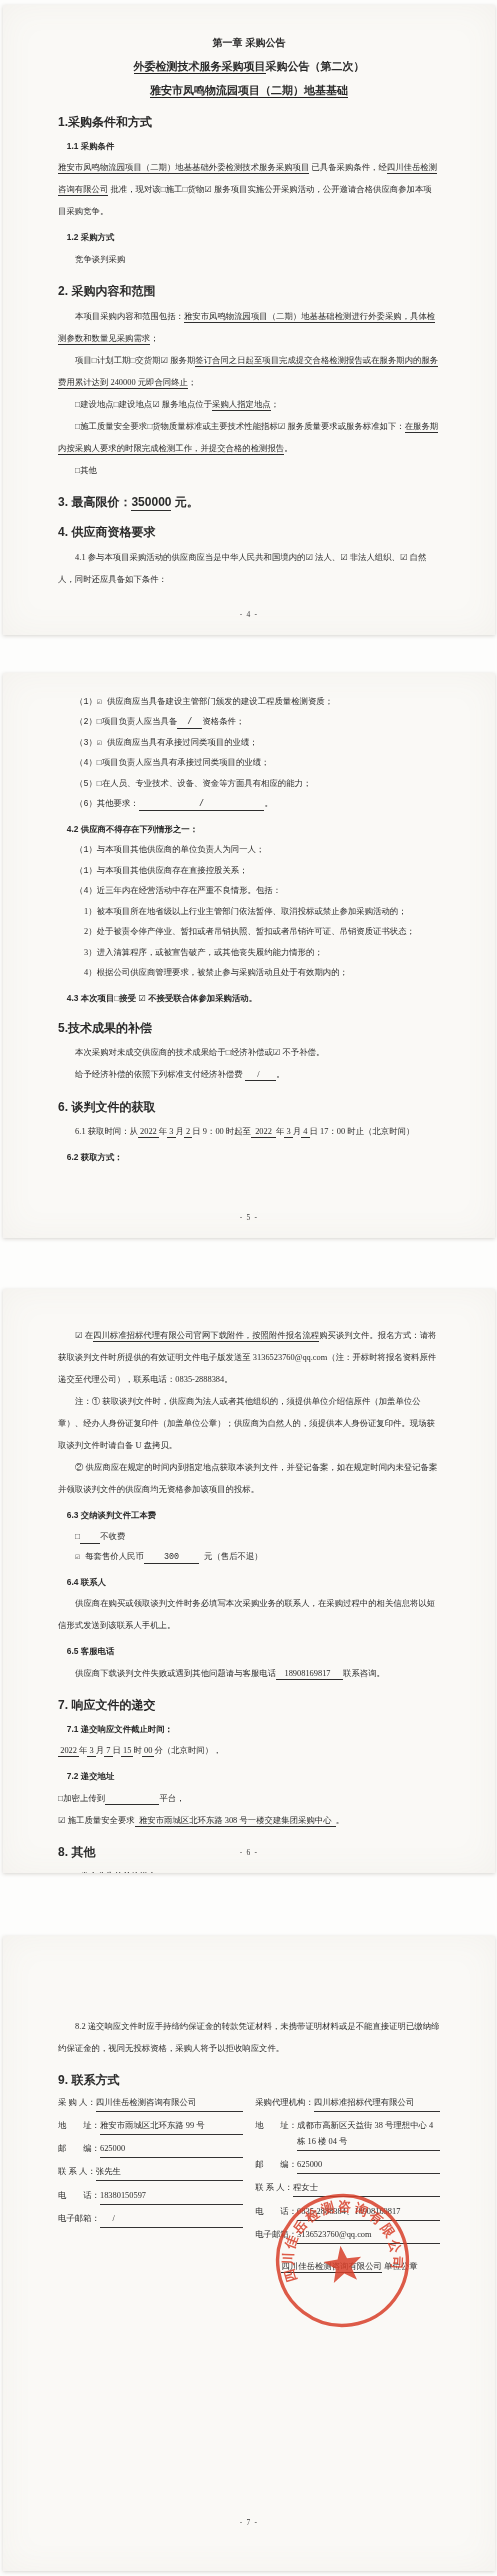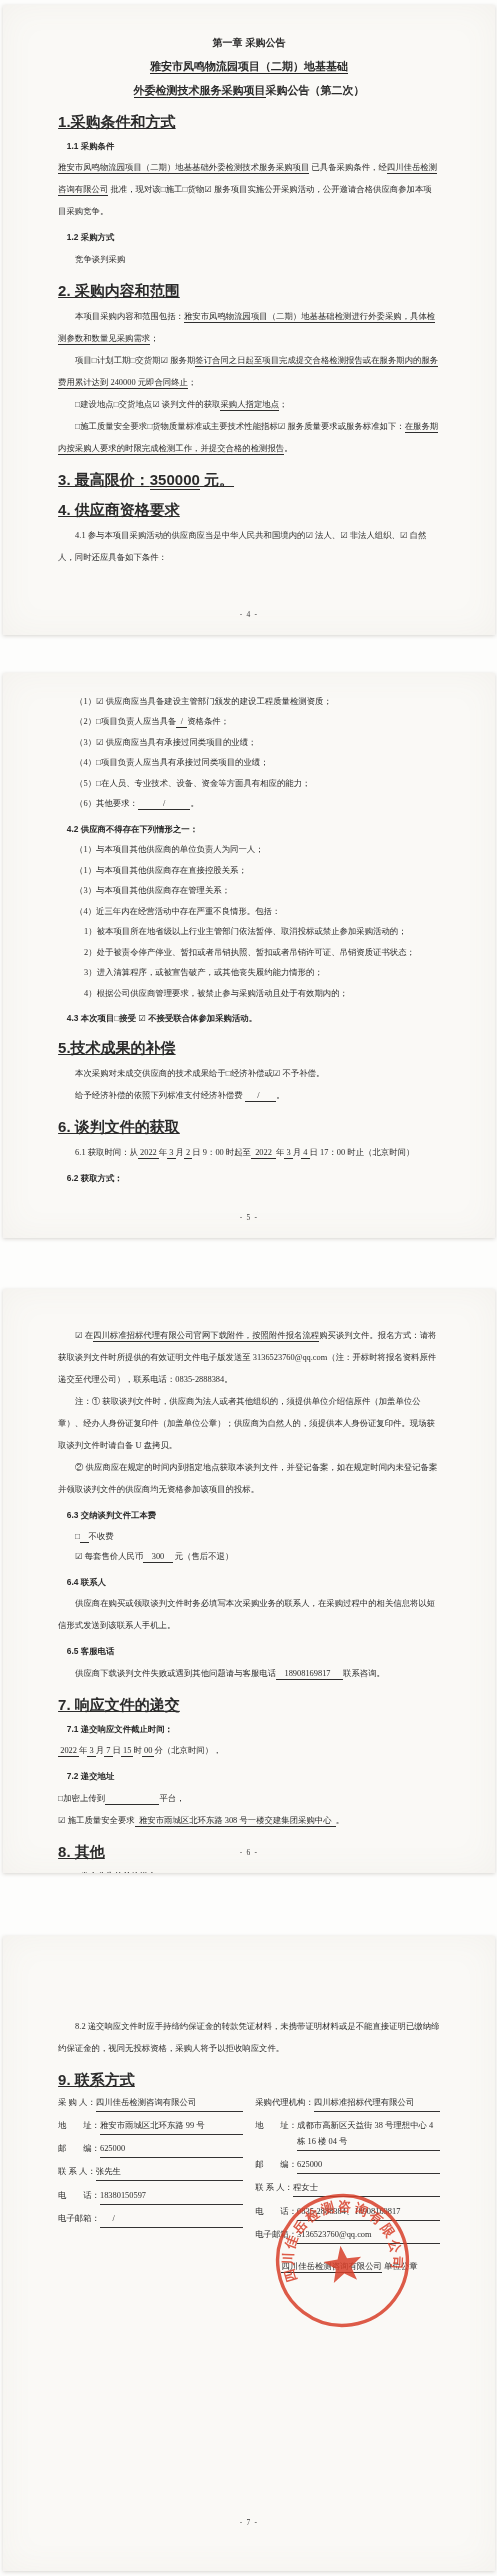--- a/index.html
+++ b/index.html
@@ -42,8 +42,8 @@
   <div class="page" style="top:5px;height:630px;">
     <div class="content" style="padding-top:29px;">
         <div class="b chapter"><span>第一章  采购公告</span></div>
+        <div class="b title"><span class="u">外委检测技术服务采购项目</span><span>采购公告（第二次）</span></div>
         <div class="b title"><span class="u">雅安市凤鸣物流园项目（二期）地基基础</span></div>
-        <div class="b title"><span class="u">外委检测技术服务采购项目</span><span>采购公告（第二次）</span></div>
         <div class="b h2"><span>1.采购条件和方式</span></div>
         <div class="b h3"><span>1.1  采购条件</span></div>
         <div class="b para0"><span class="u">雅安市凤鸣物流园项目（二期）地基基础外委检测技术服务采购项目</span><span> 已具备采购条件，经</span><span class="u">四川佳岳检测咨询有限公司</span><span> 批准，现对该□施工□货物☑ 服务项目实施公开采购活动，公开邀请合格供应商参加本项目采购竞争。</span></div>

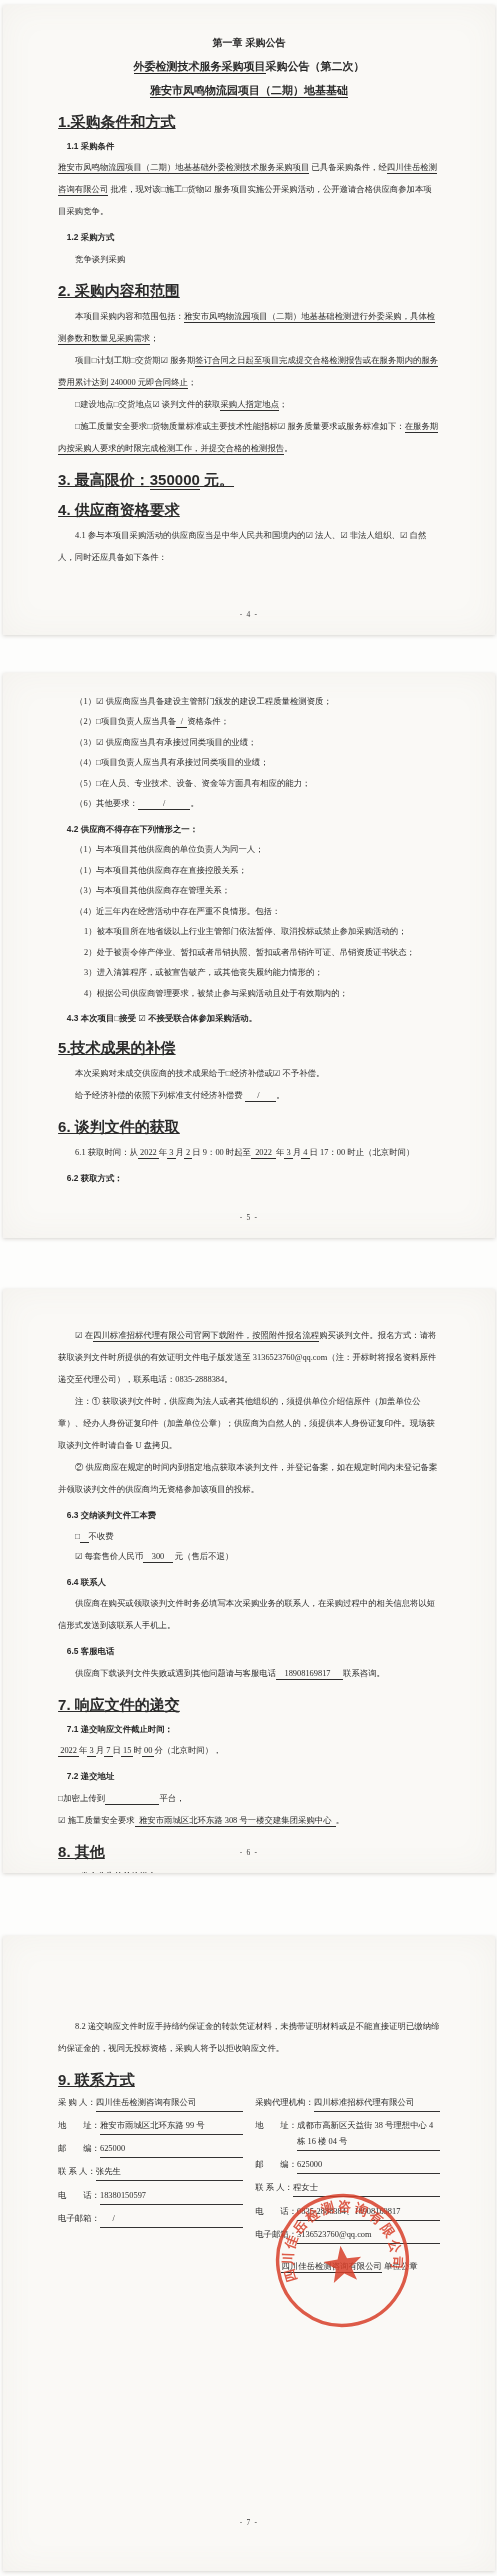--- a/index.html
+++ b/index.html
@@ -16,7 +16,7 @@
          font-weight:bold;font-size:11px;line-height:24px;}
   .title .u{border-bottom:1.2px solid #222;padding-bottom:1.2px;}
   .h2{font-family:"Liberation Sans","DejaVu Sans",sans-serif;font-weight:bold;
-      font-size:15px;line-height:18.7px;margin:11.2px 0 5px 0;text-decoration:underline;}
+      font-size:12px;line-height:18.7px;margin:11.2px 0 5px 0;}
   .h3{font-family:"Liberation Sans","DejaVu Sans",sans-serif;font-weight:bold;
       font-size:8.4px;line-height:18.7px;margin:5px 0 1.9px 8.7px;}
   .para{text-indent:17px;}

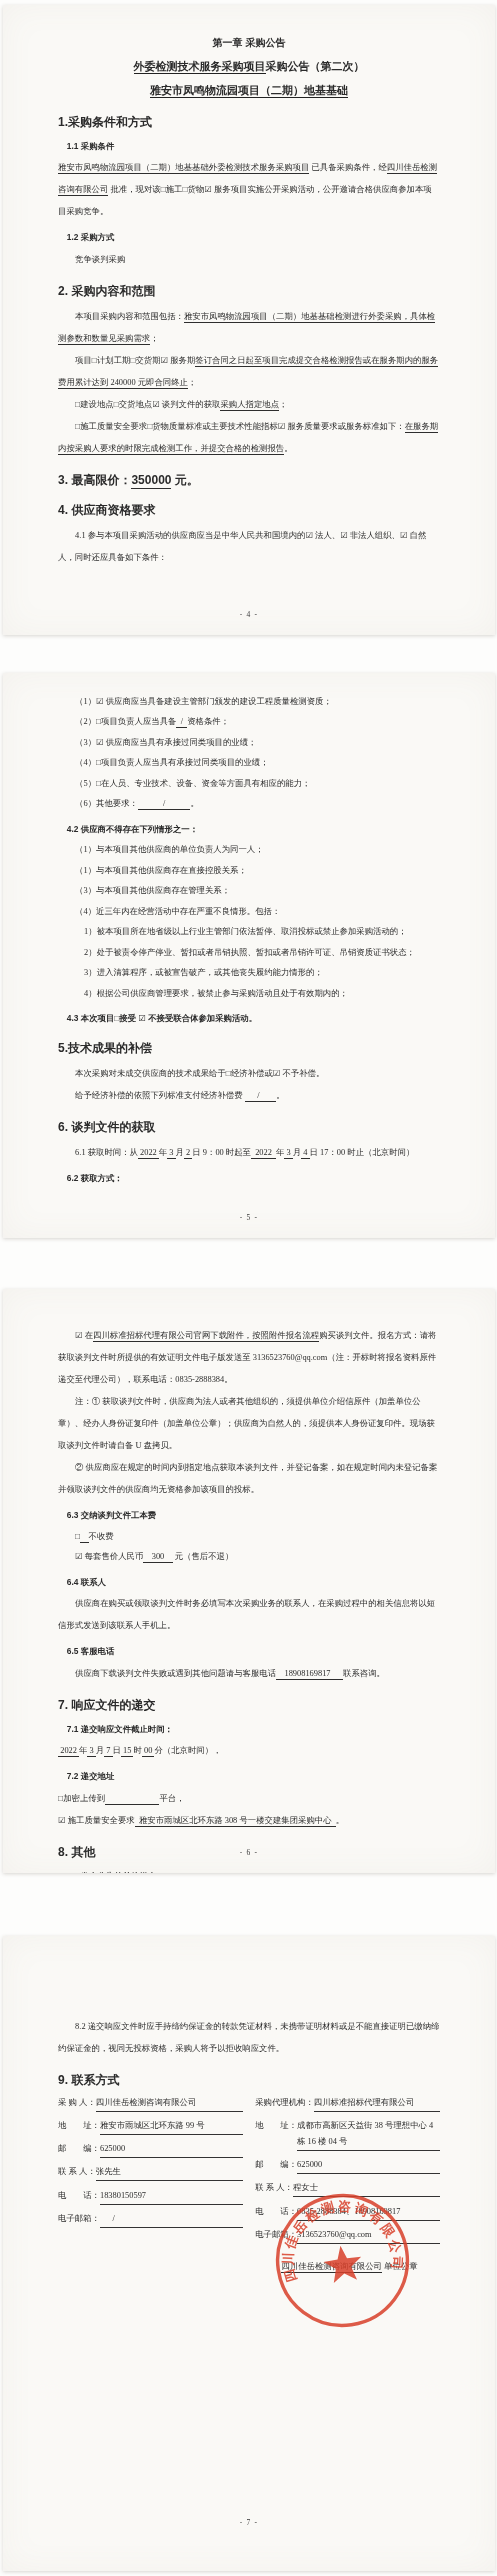--- a/index.html
+++ b/index.html
@@ -52,7 +52,7 @@
         <div class="b h2"><span>2. 采购内容和范围</span></div>
         <div class="b para"><span>本项目采购内容和范围包括：</span><span class="u">雅安市凤鸣物流园项目（二期）地基基础检测进行外委采购，具体检测参数和数量见采购需求</span><span>；</span></div>
         <div class="b para"><span>项目□计划工期□交货期☑ 服务期</span><span class="u">签订合同之日起至项目完成提交合格检测报告或在服务期内的服务费用累计达到 240000 元即合同终止</span><span>；</span></div>
-        <div class="b para"><span>□建设地点□交货地点☑ 谈判文件的获取</span><span class="u">采购人指定地点</span><span>；</span></div>
+        <div class="b para"><span>□建设地点□建设地点☑ 服务地点位于</span><span class="u">采购人指定地点</span><span>；</span></div>
         <div class="b para"><span>□施工质量安全要求□货物质量标准或主要技术性能指标☑ 服务质量要求或服务标准如下：</span><span class="u">在服务期内按采购人要求的时限完成检测工作，并提交合格的检测报告</span><span>。</span></div>
         <div class="b h2"><span>3. 最高限价：</span><span class="u">350000</span><span> 元。</span></div>
         <div class="b h2"><span>4.  供应商资格要求</span></div>

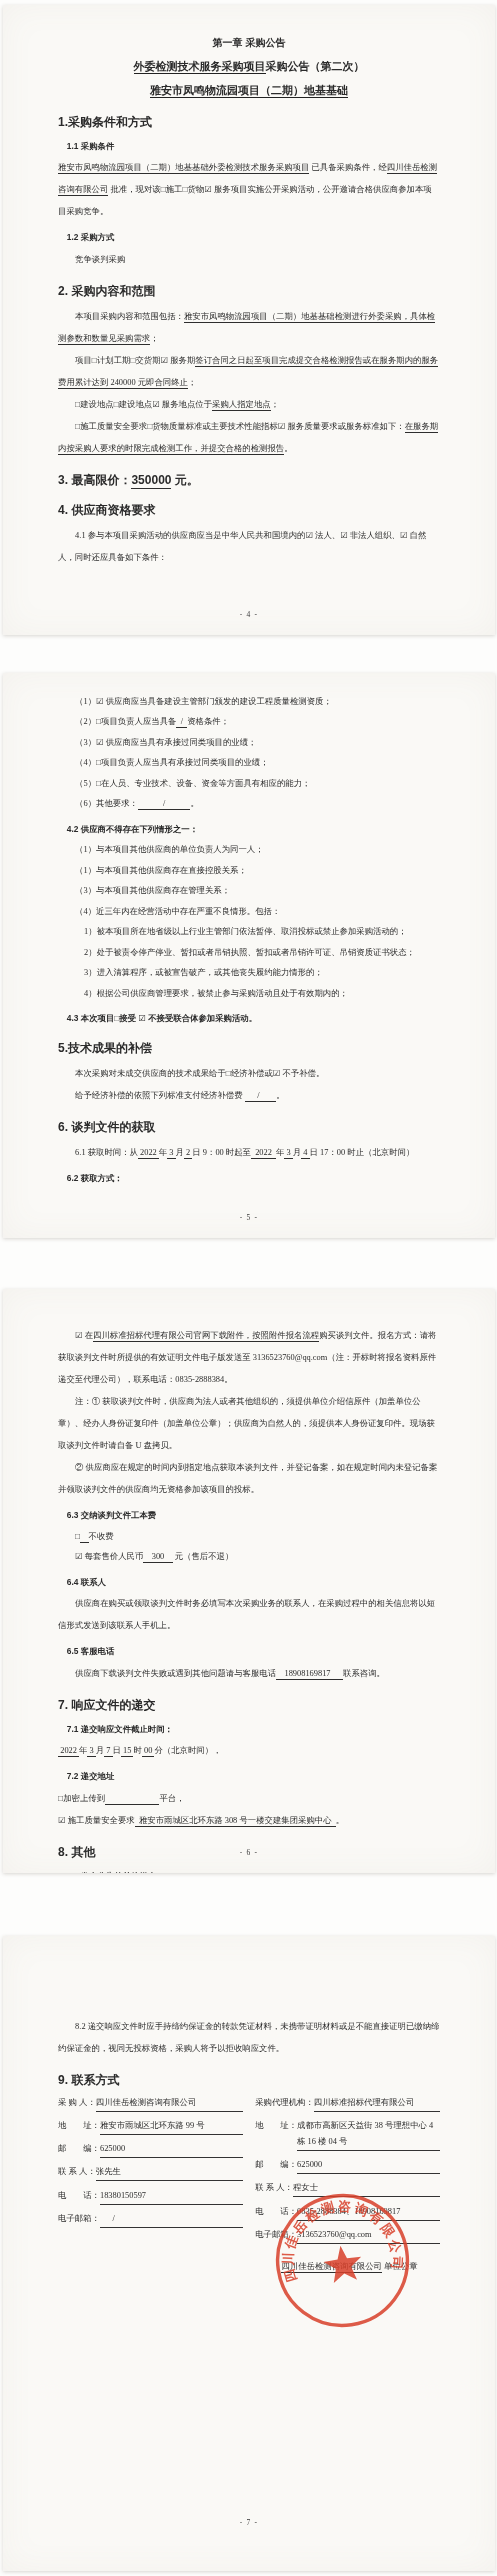--- a/index.html
+++ b/index.html
@@ -54,6 +54,7 @@
         <div class="b para"><span>项目□计划工期□交货期☑ 服务期</span><span class="u">签订合同之日起至项目完成提交合格检测报告或在服务期内的服务费用累计达到 240000 元即合同终止</span><span>；</span></div>
         <div class="b para"><span>□建设地点□建设地点☑ 服务地点位于</span><span class="u">采购人指定地点</span><span>；</span></div>
         <div class="b para"><span>□施工质量安全要求□货物质量标准或主要技术性能指标☑ 服务质量要求或服务标准如下：</span><span class="u">在服务期内按采购人要求的时限完成检测工作，并提交合格的检测报告</span><span>。</span></div>
+        <div class="b para"><span>□其他</span></div>
         <div class="b h2"><span>3. 最高限价：</span><span class="u">350000</span><span> 元。</span></div>
         <div class="b h2"><span>4.  供应商资格要求</span></div>
         <div class="b para"><span>4.1 参与本项目采购活动的供应商应当是中华人民共和国境内的☑ 法人、☑ 非法人组织、☑ 自然人，同时还应具备如下条件：</span></div>

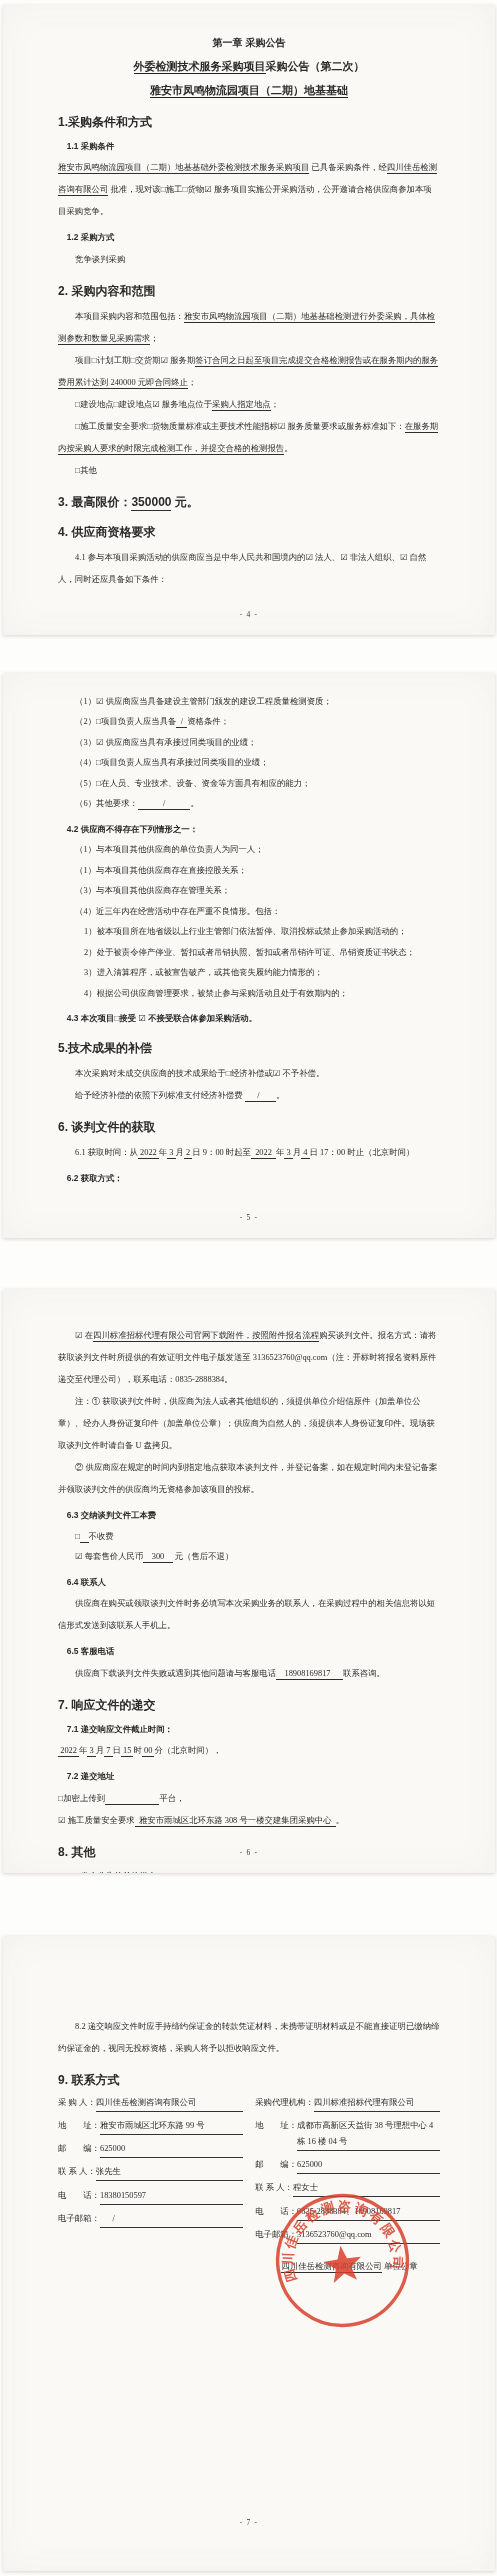--- a/index.html
+++ b/index.html
@@ -21,7 +21,7 @@
       font-size:8.4px;line-height:18.7px;margin:5px 0 1.9px 8.7px;}
   .para{text-indent:17px;}
   .para0{}
-  .item{padding-left:17px;line-height:20.5px;}
+  .item{padding-left:17px;line-height:20.5px;font-family:Liberation Mono, monospace;}
   .item2{padding-left:26px;line-height:20.5px;}
   .u{border-bottom:0.9px solid #2e2e2e;white-space:pre-wrap;padding-bottom:1px;}
   .pagenum{position:absolute;bottom:16px;left:0;right:0;text-align:center;

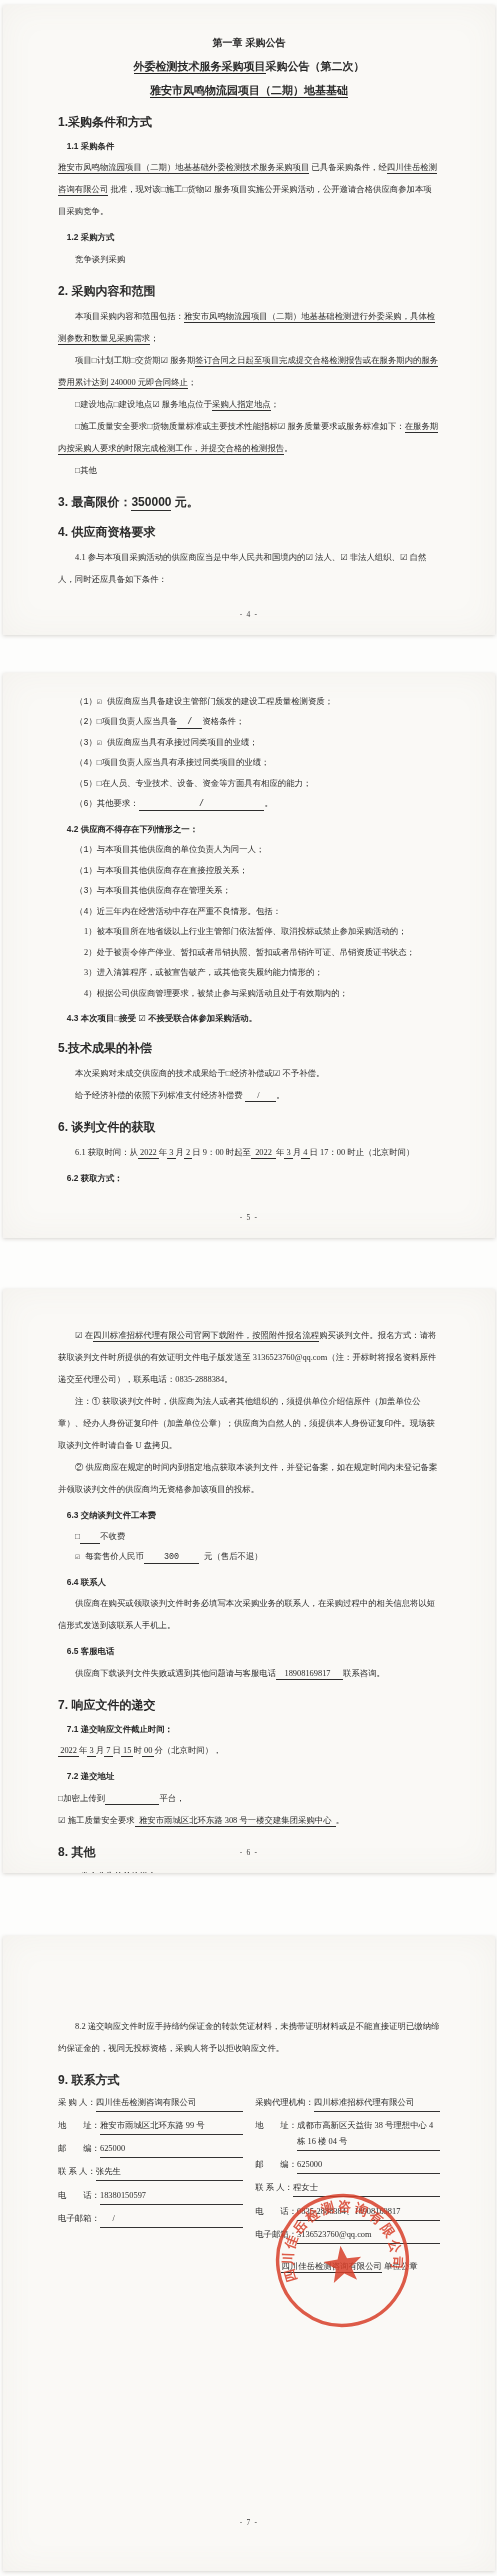--- a/index.html
+++ b/index.html
@@ -73,7 +73,6 @@
         <div class="b h3"><span>4.2  供应商不得存在下列情形之一：</span></div>
         <div class="b item"><span>（1）与本项目其他供应商的单位负责人为同一人；</span></div>
         <div class="b item"><span>（1）与本项目其他供应商存在直接控股关系；</span></div>
-        <div class="b item"><span>（3）与本项目其他供应商存在管理关系；</span></div>
         <div class="b item"><span>（4）近三年内在经营活动中存在严重不良情形。包括：</span></div>
         <div class="b item2"><span>1）被本项目所在地省级以上行业主管部门依法暂停、取消投标或禁止参加采购活动的；</span></div>
         <div class="b item2"><span>2）处于被责令停产停业、暂扣或者吊销执照、暂扣或者吊销许可证、吊销资质证书状态；</span></div>

